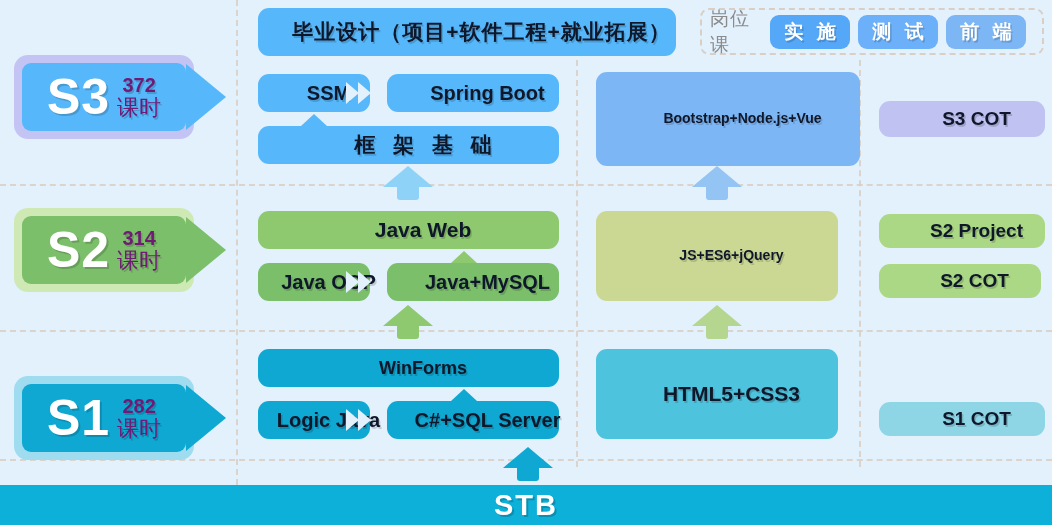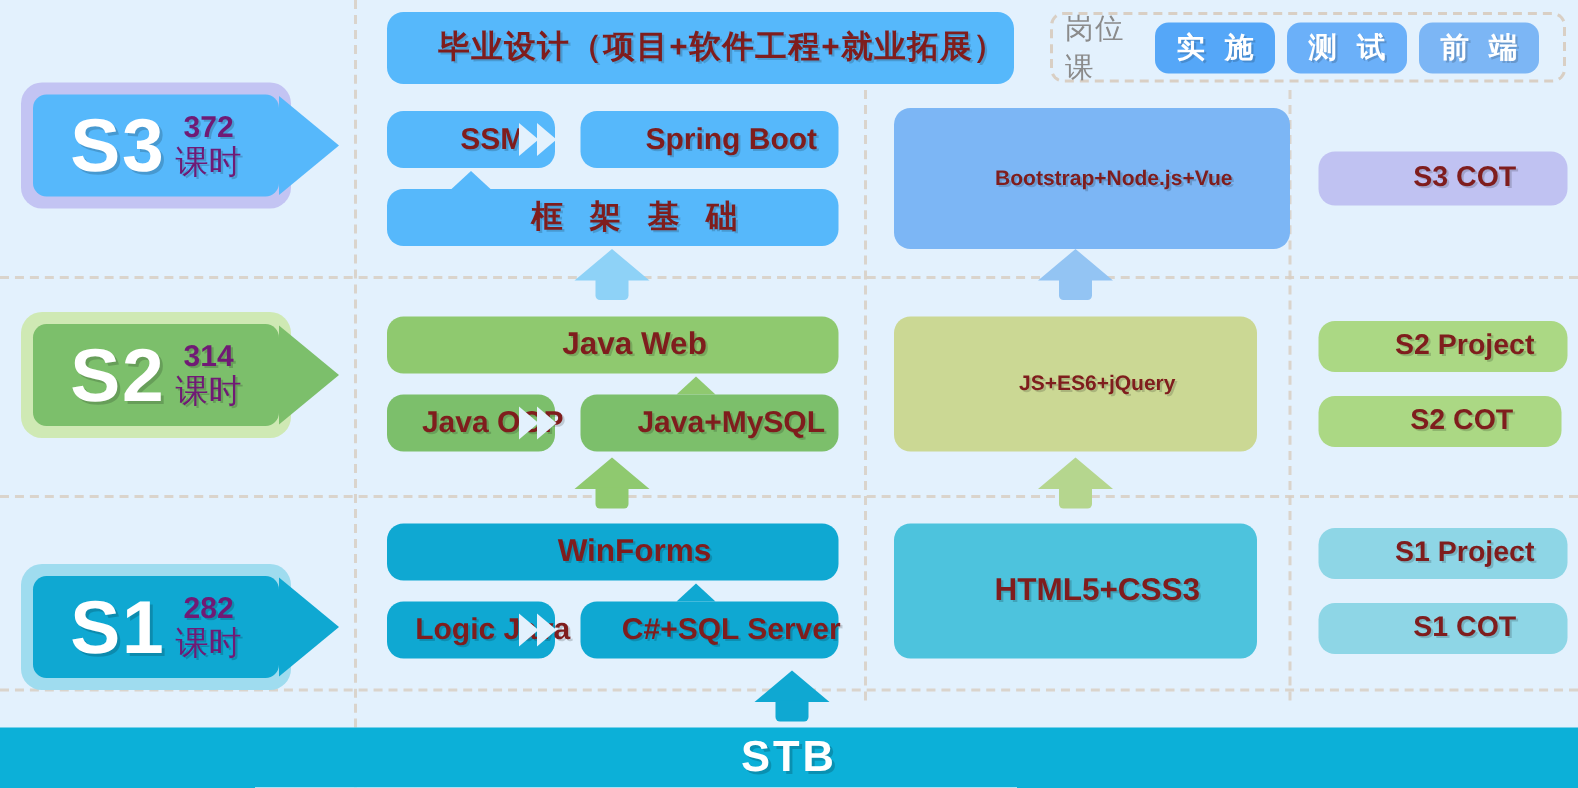--- a/index.html
+++ b/index.html
@@ -39,7 +39,7 @@
     align-items: center;
     justify-content: center;
     border-radius: 11px;
-    color: #7f1d1d;
+    color: #0f172a;
     font-weight: bold;
     text-align: center;
     text-shadow: 1.5px 1.5px 0 rgba(0,0,0,.16);

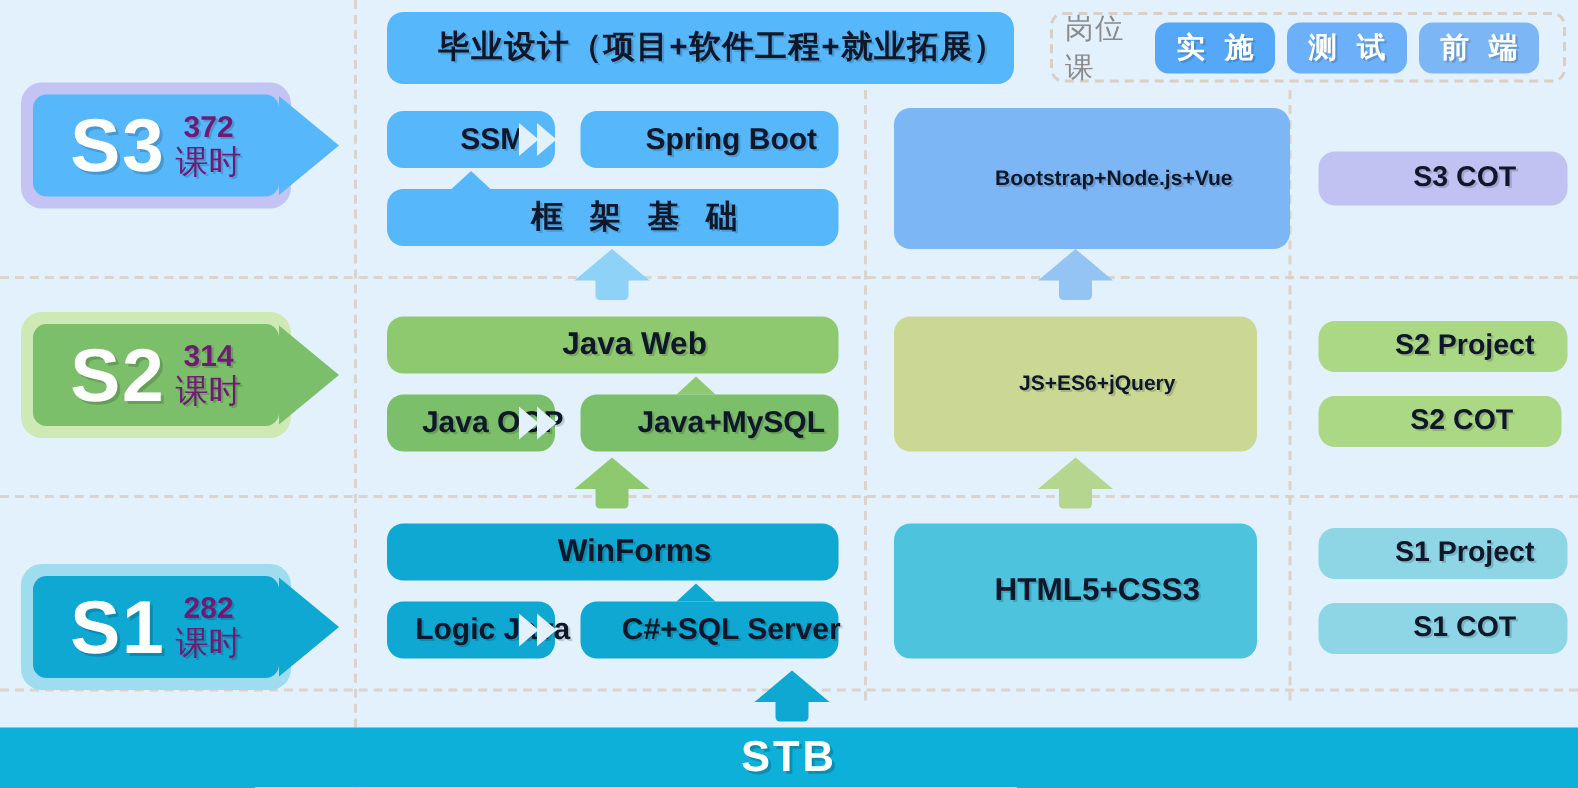--- a/index.html
+++ b/index.html
@@ -321,7 +321,7 @@
     <div class="stem" style="background:#b5d68e;"></div>
   </div>
 
-  <div class="box" style="left:258px; top:349px; width:301px; height:38px; background:#0fa8d2; font-size:21px;">
+  <div class="box" style="left:258px; top:349px; width:301px; height:38px; background:#0fa8d2; font-size:18px;">
     <span>WinForms</span>
   </div>
 

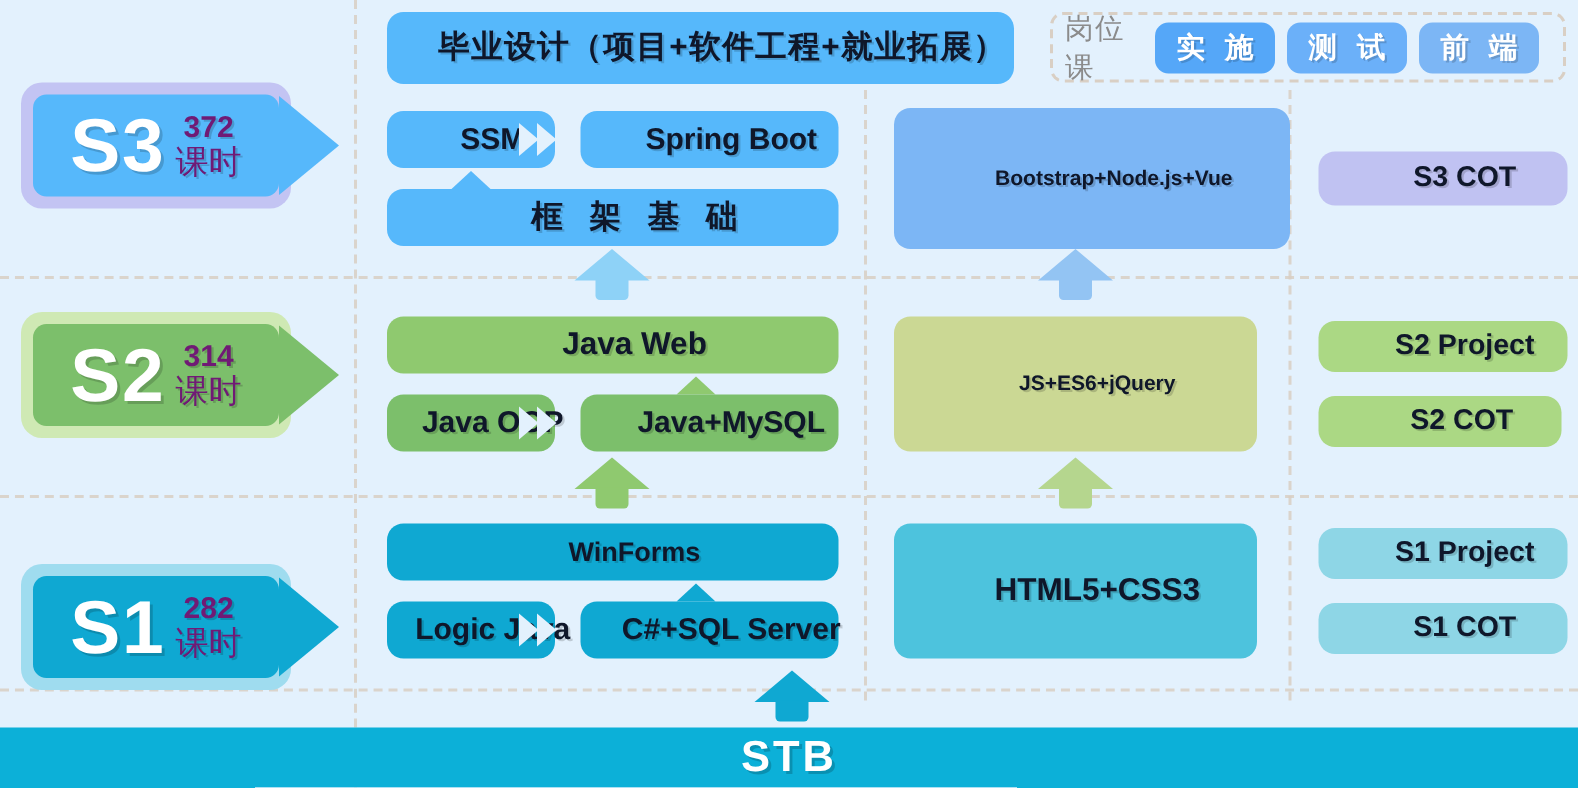--- a/index.html
+++ b/index.html
@@ -339,9 +339,6 @@
     <span>HTML5+CSS3</span>
   </div>
 
-  <div class="box" style="left:879px; top:352px; width:166px; height:34px; background:#8ed6e6; font-size:19px;">
-    <span>S1 Project</span>
-  </div>
   <div class="box" style="left:879px; top:402px; width:166px; height:34px; background:#8ed6e6; font-size:19px;">
     <span>S1 COT</span>
   </div>

